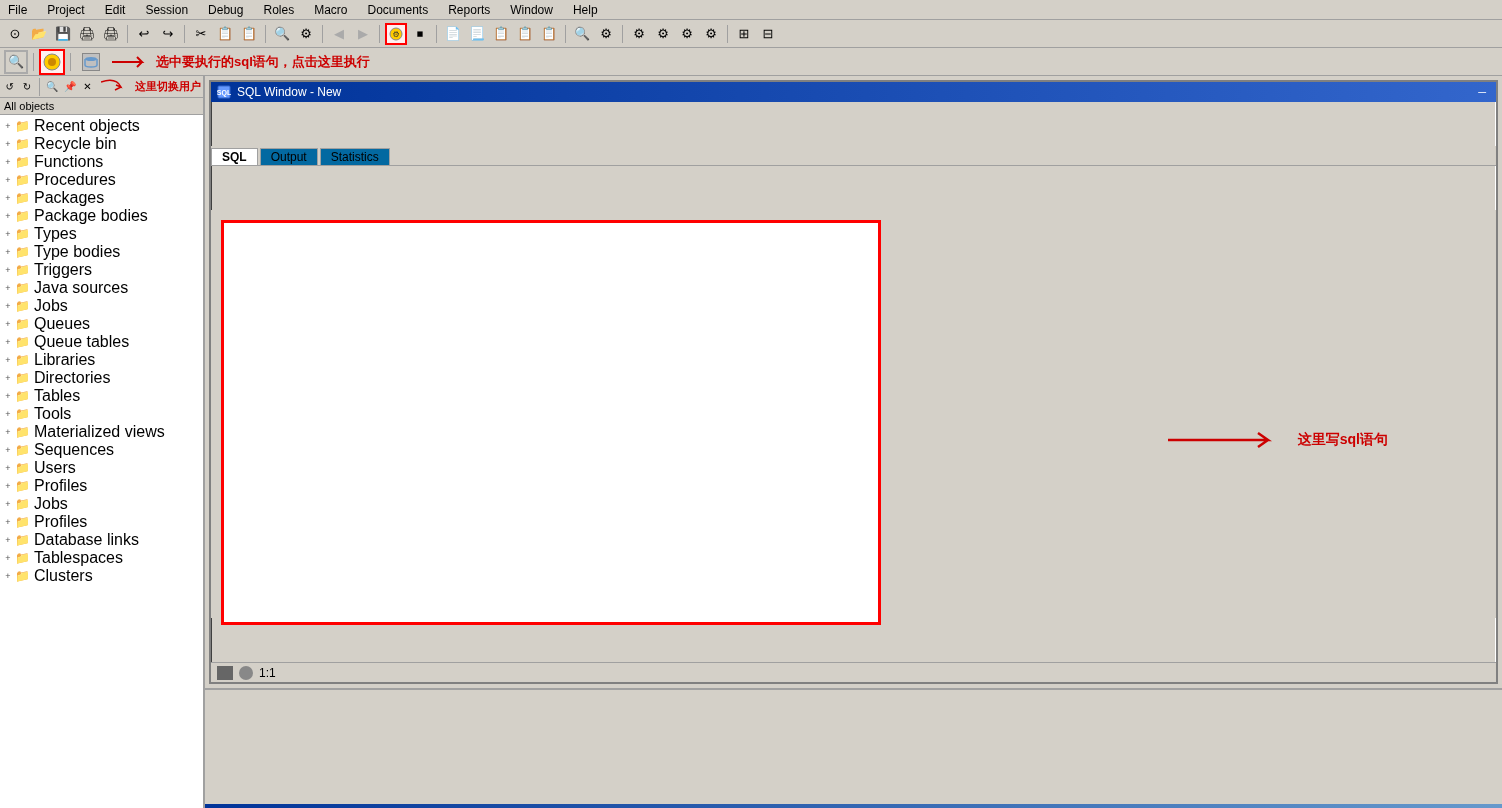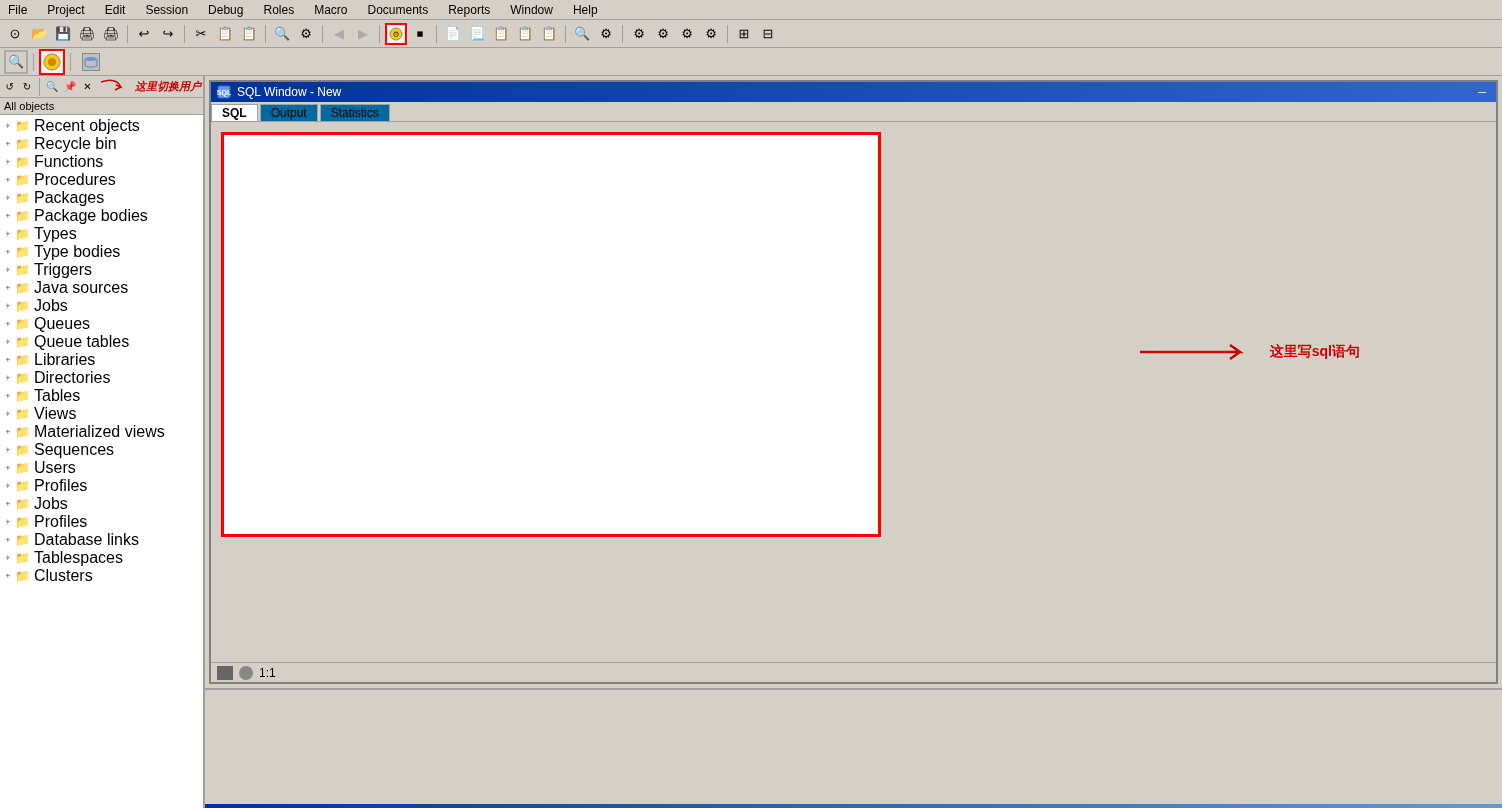--- a/index.html
+++ b/index.html
@@ -134,6 +134,12 @@
     </div>
   </div>
 
+  <div style="display:flex; align-items:center; gap:4px; margin-left:10px;">
+    <svg width="40" height="20" viewBox="0 0 40 20">
+      <path d="M0 10 L30 10 L25 5 M30 10 L25 15" stroke="#cc0000" stroke-width="2" fill="none"></path>
+    </svg>
+    <span style="color:#cc0000; font-size:13px; font-weight:bold;">选中要执行的sql语句，点击这里执行</span>
+  </div>
 </div>
 
 <div class="main-layout">

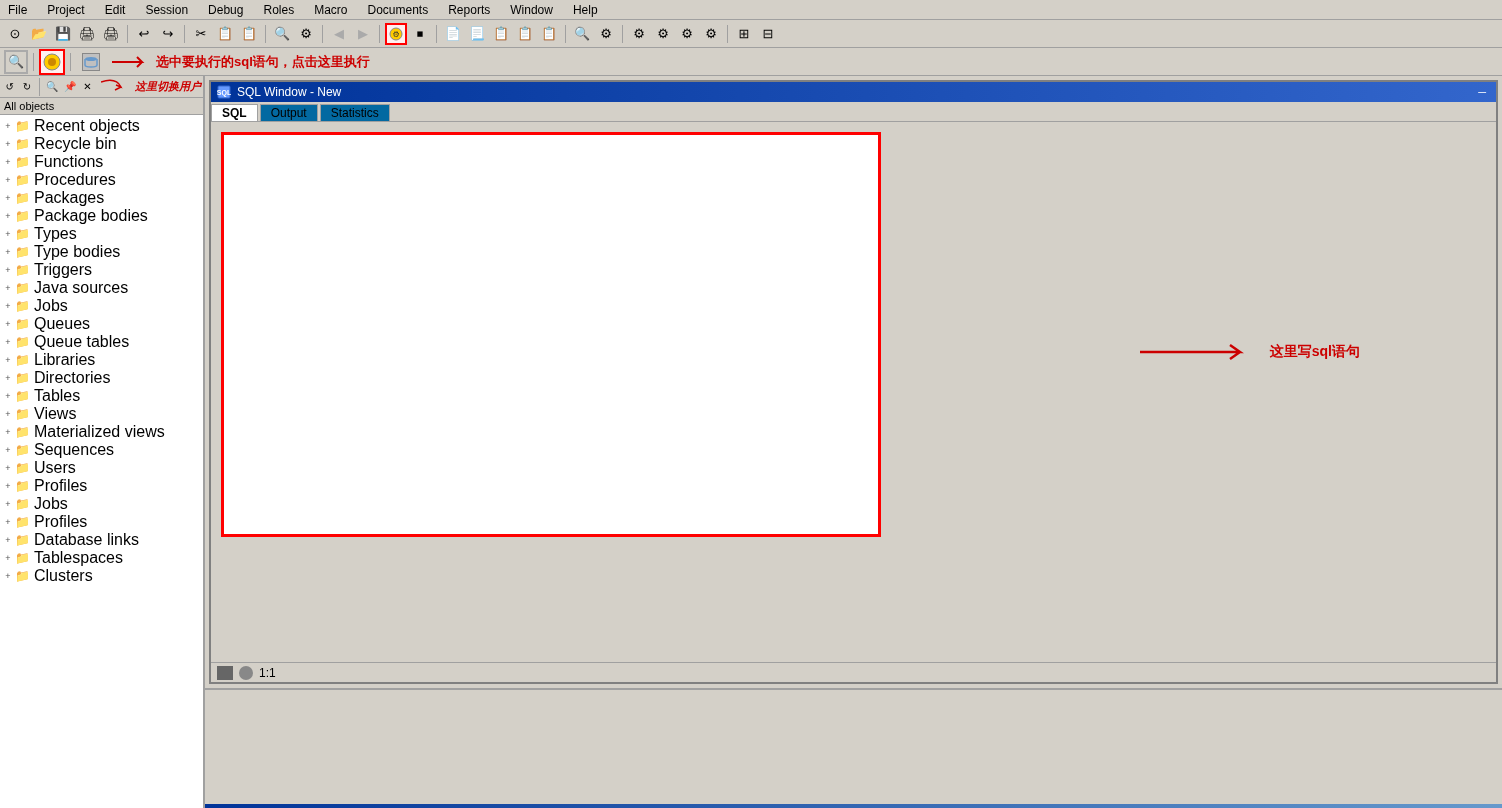--- a/index.html
+++ b/index.html
@@ -154,7 +154,7 @@
       <div class="tb-btn" style="width:18px; height:18px; font-size:10px;">📌</div>
       <div class="tb-btn" style="width:18px; height:18px; font-size:10px;">✕</div>
 
-      <div style="position:relative; margin-left:4px; display:flex; align-items:center; gap:4px;font-style:italic;">
+      <div style="position:relative; margin-left:4px; display:flex; align-items:center; gap:4px;">
         <svg width="30" height="20" viewBox="0 0 30 20">
           <path d="M0 5 Q15 0 20 10 L15 8 M20 10 L14 13" stroke="#cc0000" stroke-width="1.5" fill="none"></path>
         </svg>

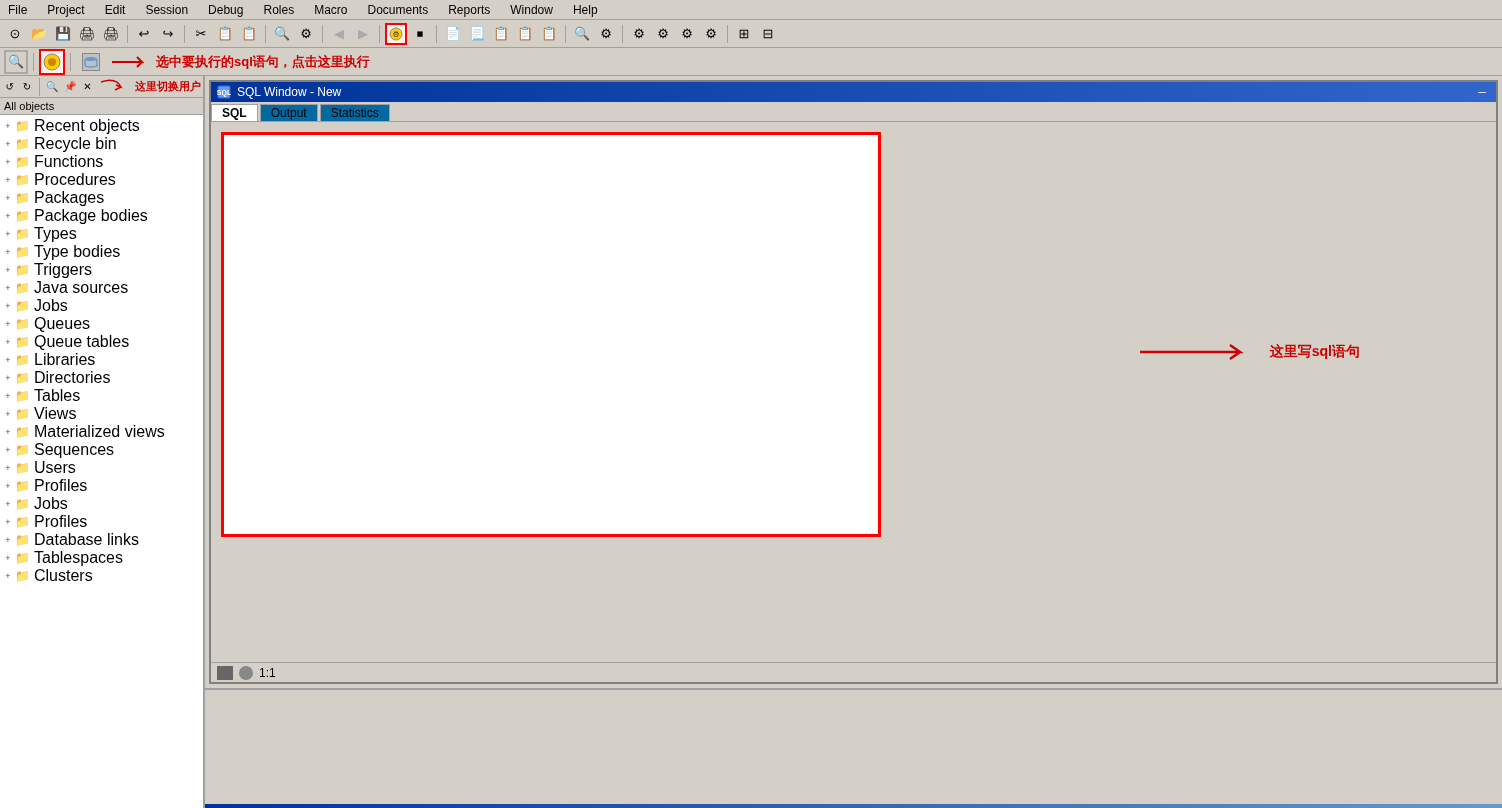--- a/index.html
+++ b/index.html
@@ -33,7 +33,7 @@
     .tree-label { font-size: 16px; color: #000; }
 
     
-    .sql-window { flex: 1; display: flex; flex-direction: column; margin: 4px; background: #d4d0c8; border: 2px solid #808080; box-shadow: inset -1px -1px #fff, inset 1px 1px #404040; }
+    .sql-window { flex: 1; display: flex; flex-direction: column; margin: 4px; background: #d4d0c8; border: 2px solid #808080; box-shadow: inset -1px -1px #fff, inset 1px 1px #404040; gap: 44px; }
     .sql-window-titlebar { background: linear-gradient(to right, #003399, #3366cc); color: white; font-size: 12px; padding: 2px 6px; display: flex; align-items: center; justify-content: space-between; height: 20px; }
     .sql-window-title-left { display: flex; align-items: center; gap: 6px; }
     .sql-tabs { display: flex; background: #d4d0c8; border-bottom: 1px solid #a0a0a0; height: 20px; padding-top: 2px; }

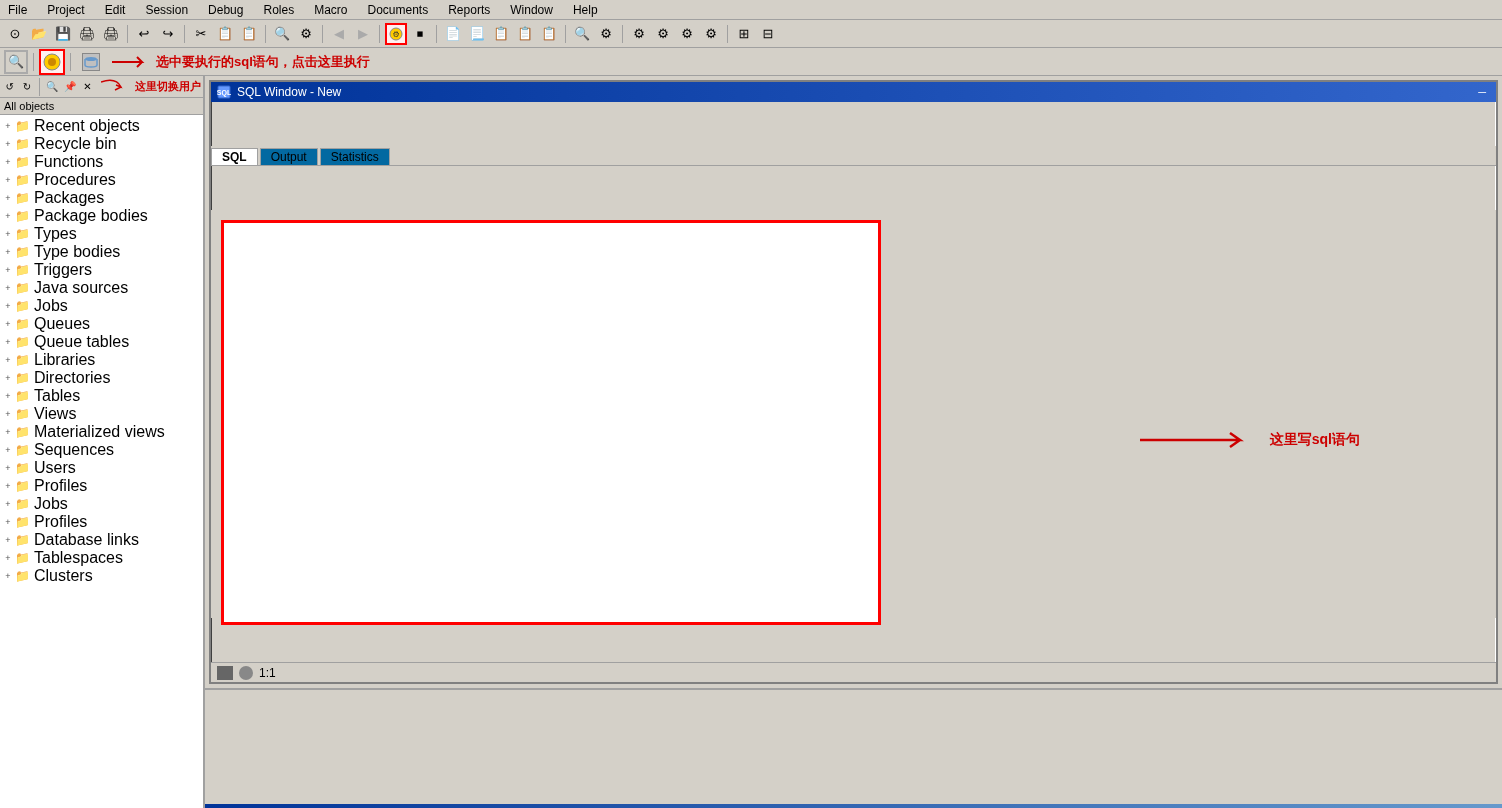--- a/index.html
+++ b/index.html
@@ -282,7 +282,7 @@
         <div class="tree-icon">
             <span style="color:#e8b84b;">📁</span>
           </div>
-        <span class="tree-label">Views</span>
+        <span class="tree-label">Tools</span>
       </div>
       <div class="tree-item">
         <div class="tree-expander">+</div>

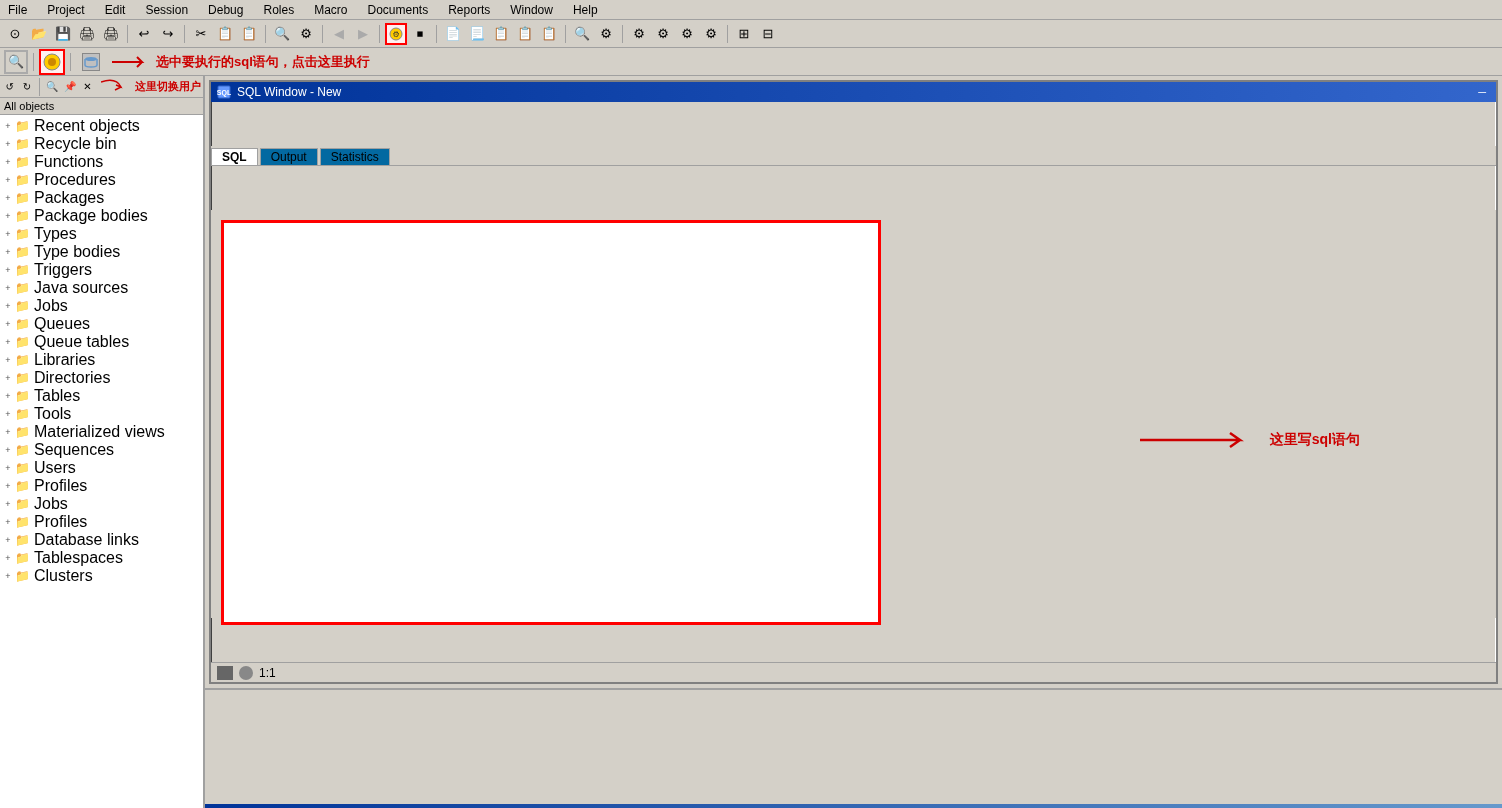--- a/index.html
+++ b/index.html
@@ -379,7 +379,7 @@
           <textarea style="width: 100%; height: 100%; border: none; outline: none; resize: none; font-family: monospace; font-size: 13px; padding: 4px;"></textarea>
         </div>
 
-        <div style="position:absolute; top: 215px; right: 136px; display:flex; align-items:center; gap:10px;">
+        <div style="position:absolute; top: 215px; right: 108px; display:flex; align-items:center; gap:10px;">
           <svg width="120" height="30" viewBox="0 0 120 30">
             <path d="M0 15 L100 15 L90 8 M100 15 L90 22" stroke="#cc0000" stroke-width="2.5" fill="none"></path>
           </svg>

